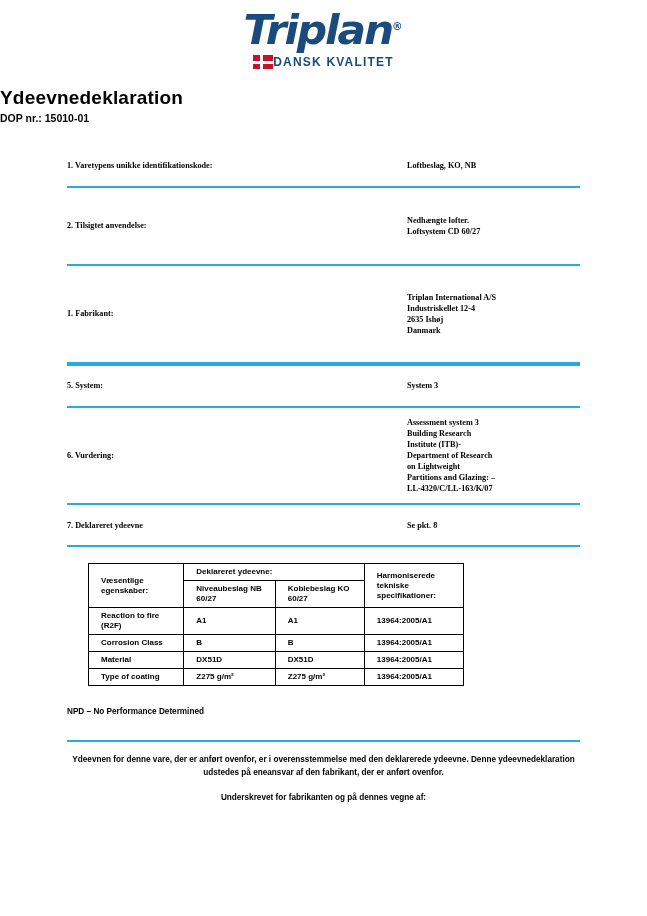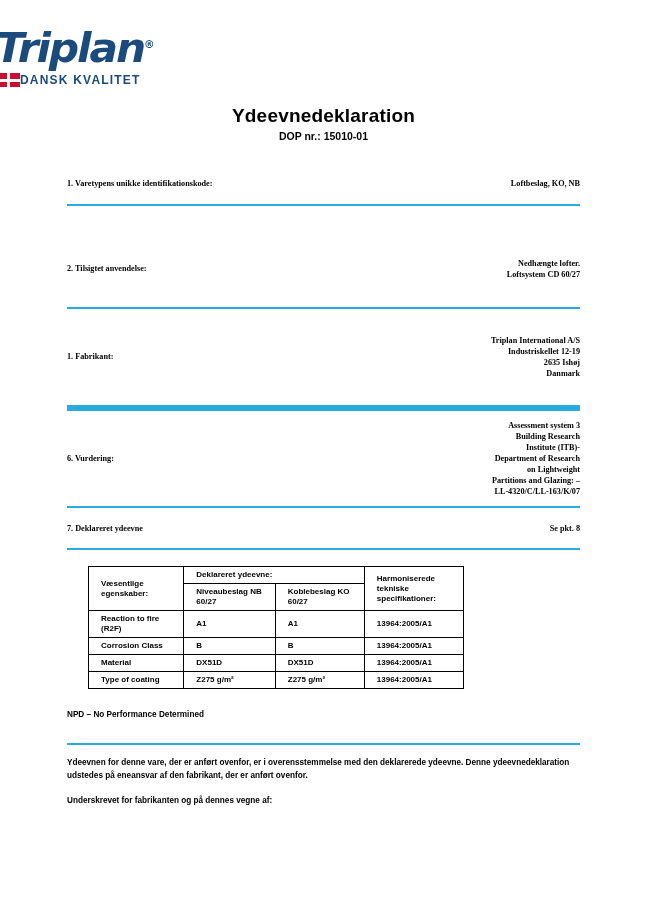--- a/index.html
+++ b/index.html
@@ -26,10 +26,10 @@
   
   .logo-block {
     width: 100%;
-    padding-top: 28px;
+    padding-top: 10px;
     display: flex;
     flex-direction: column;
-    align-items: flex-start;
+    align-items: center;
   }
   .logo-word {
     font-family: "DejaVu Sans", sans-serif;

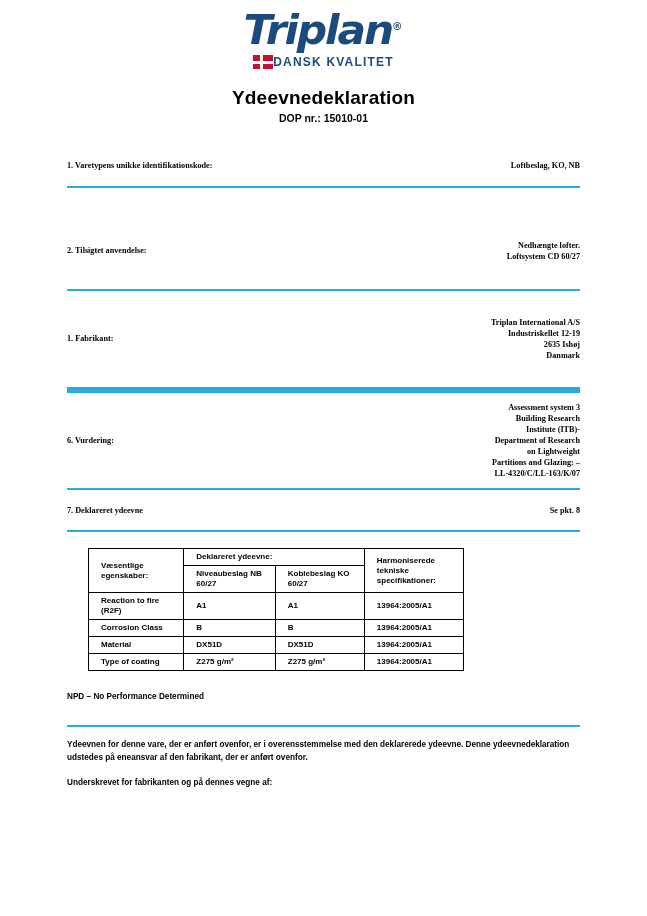--- a/index.html
+++ b/index.html
@@ -85,7 +85,7 @@
 
   
   .title-block {
-    text-align: center;
+    text-align: left;
     margin-top: 18px;
   }
   .doc-title {

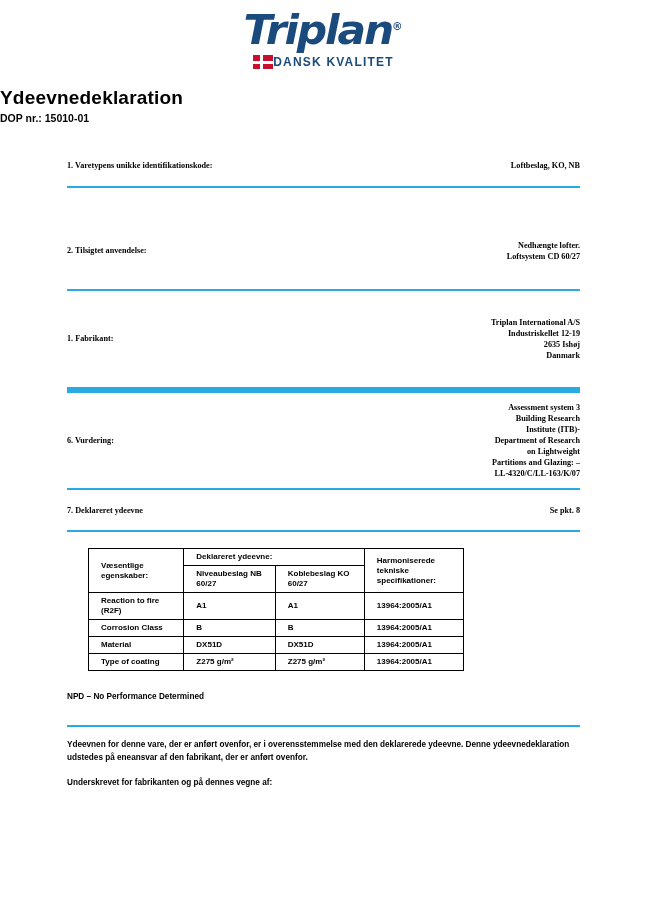--- a/index.html
+++ b/index.html
@@ -122,7 +122,7 @@
     flex: 1;
     line-height: 1.35;
   }
-  .drow .value .ln { display: block; text-align: right; }
+  .drow .value .ln { display: block; }
   .sep {
     height: 2px;
     background: #29ABE2;

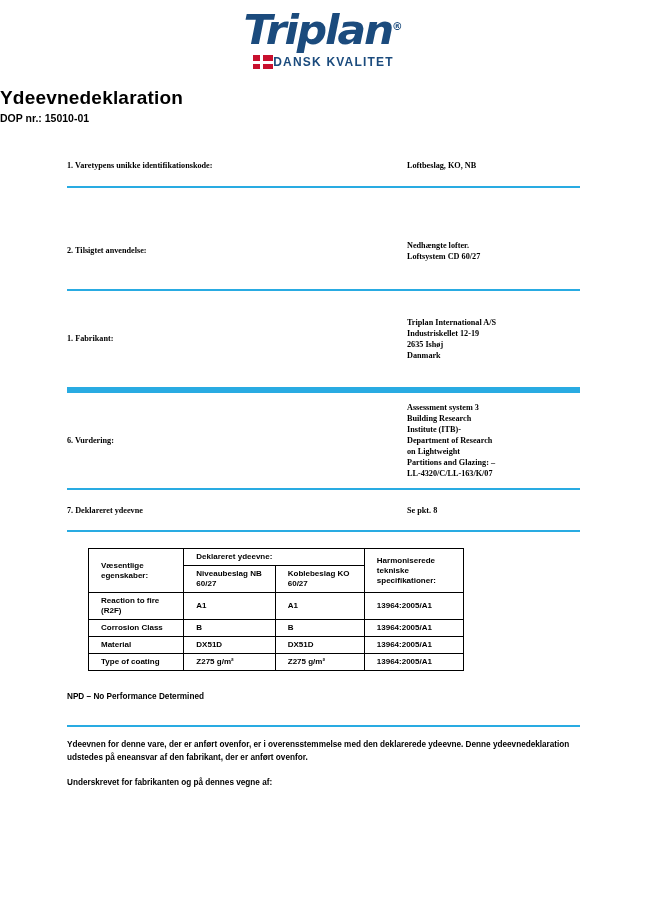--- a/index.html
+++ b/index.html
@@ -128,7 +128,7 @@
     background: #29ABE2;
     width: 100%;
   }
-  .row-tall { min-height: 58px; margin-top: 25px; }
+  .row-tall { min-height: 58px; }
   .row-xtall { min-height: 78px; }
 
   

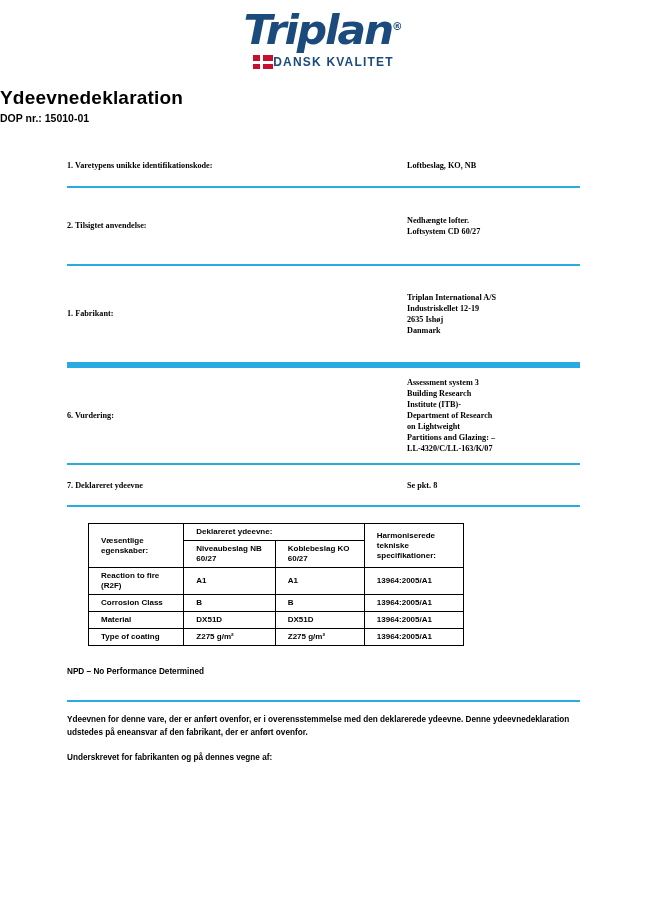--- a/index.html
+++ b/index.html
@@ -221,7 +221,7 @@
       <div class="label">1. Fabrikant:</div>
       <div class="value">
         <span class="ln">Triplan International A/S</span>
-        <span class="ln">Industriskellet 12-19</span>
+        <span class="ln">Industriskellet 12-4</span>
         <span class="ln">2635 Ishøj</span>
         <span class="ln">Danmark</span>
       </div>

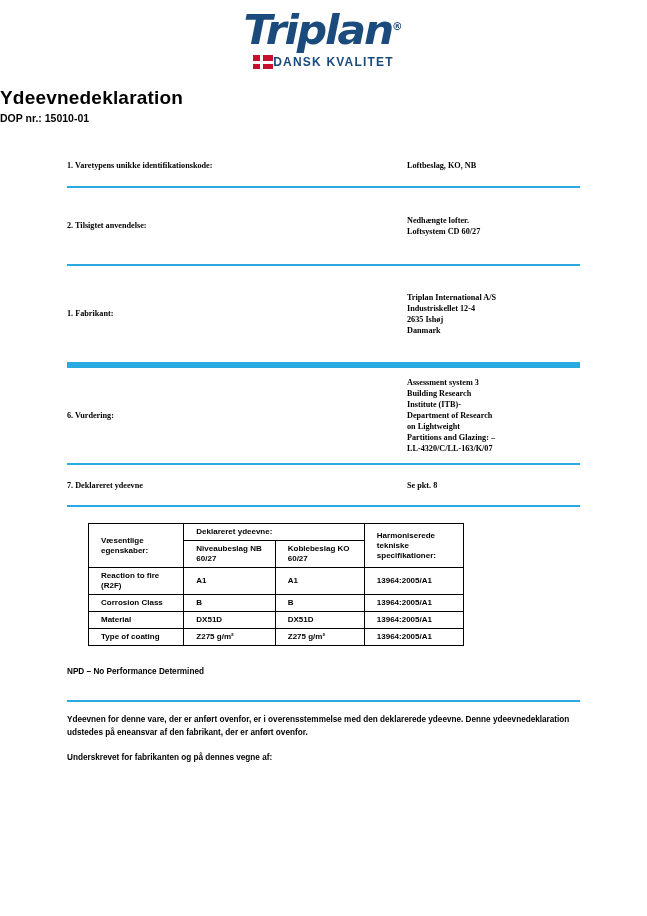--- a/index.html
+++ b/index.html
@@ -230,6 +230,12 @@
 
     <div class="sep"></div>
 
+    <div class="drow">
+      <div class="label">5. System:</div>
+      <div class="value">
+        <span class="ln">System 3</span>
+      </div>
+    </div>
     <div class="sep"></div>
 
     <div class="drow">

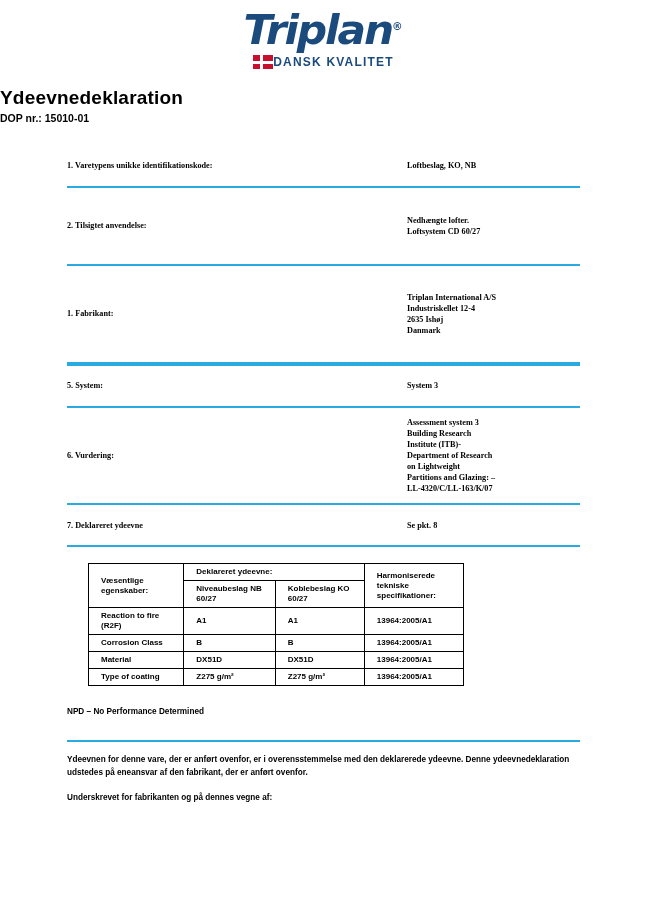--- a/index.html
+++ b/index.html
@@ -166,6 +166,7 @@
   
   .statement-wrap {
     margin: 22px 67px 0 67px;
+    text-align: center;
   }
   .statement-sep {
     height: 2px;

